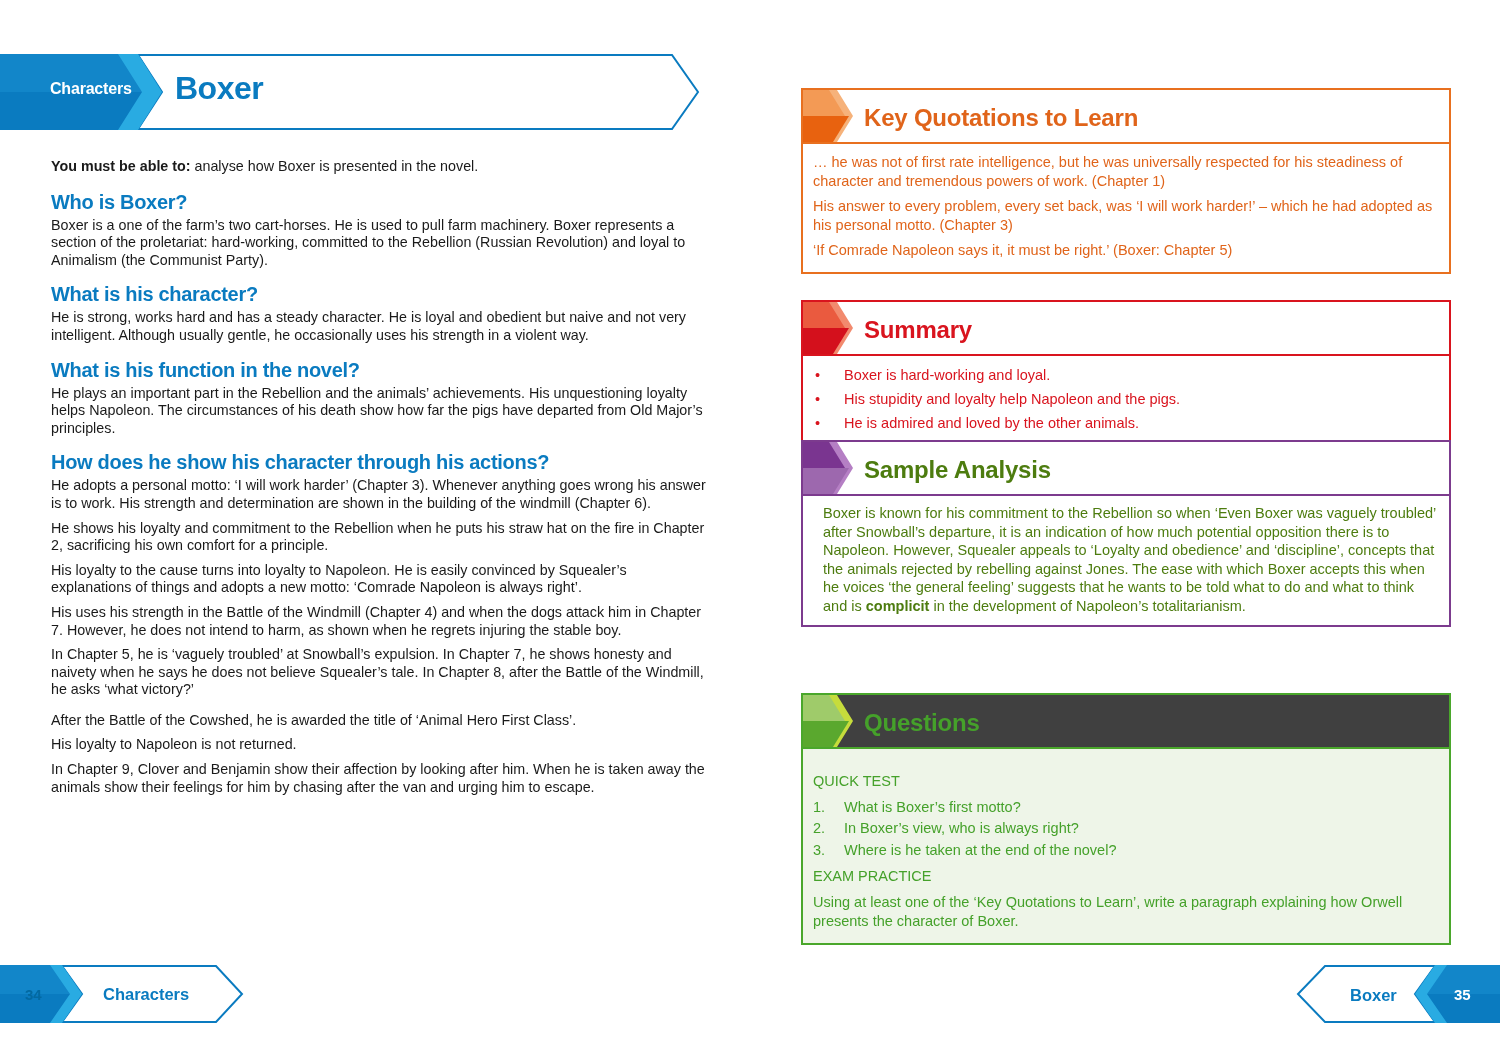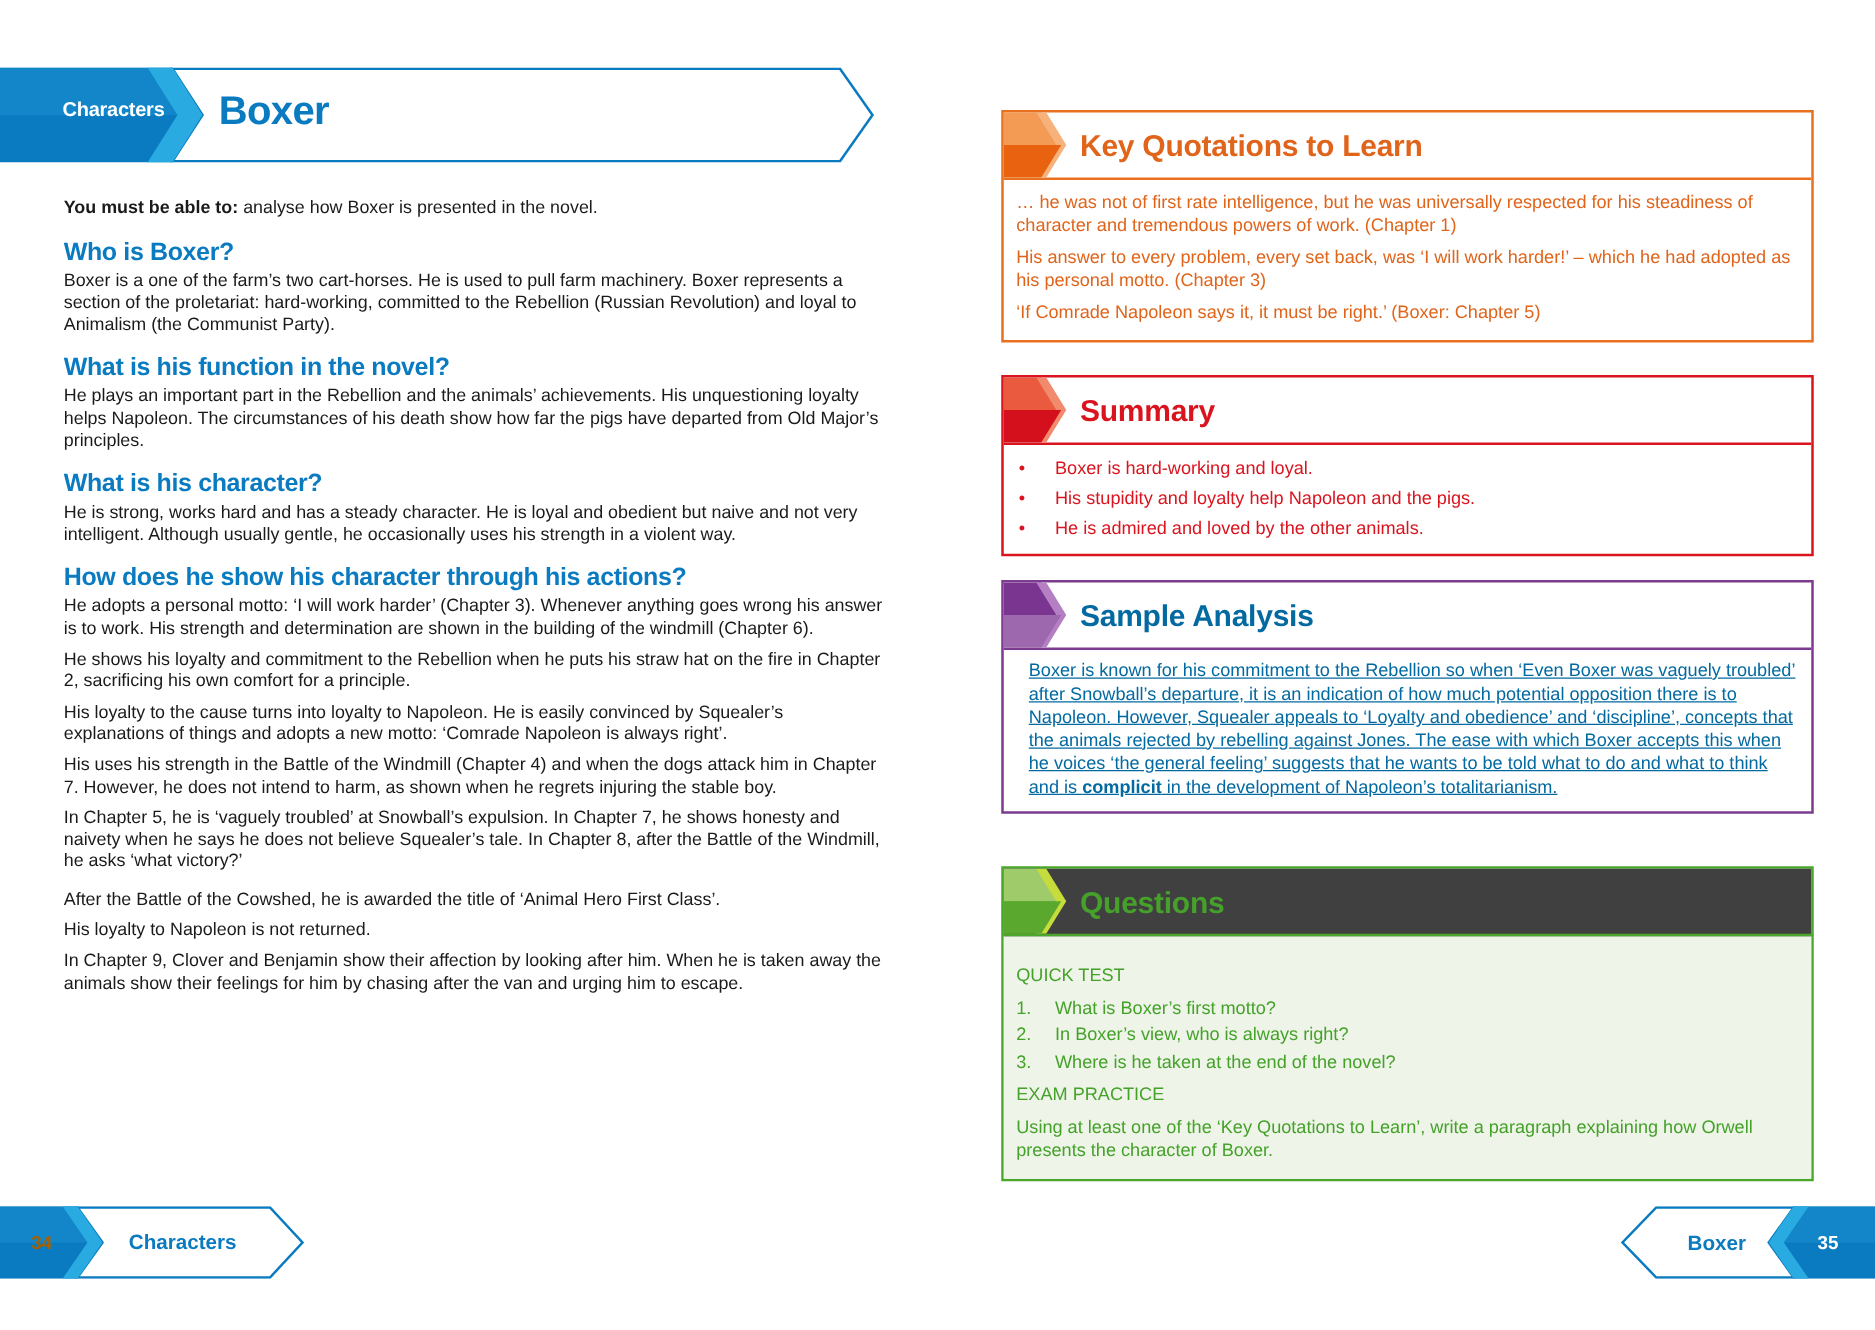--- a/index.html
+++ b/index.html
@@ -89,13 +89,13 @@
   </div>
 
   <div class="sec">
+    <h2>What is his character?</h2>
+    <p>He is strong, works hard and has a steady character. He is loyal and obedient but naive and not very intelligent. Although usually gentle, he occasionally uses his strength in a violent way.</p>
+  </div>
+
+  <div class="sec">
     <h2>What is his function in the novel?</h2>
     <p>He plays an important part in the Rebellion and the animals’ achievements. His unquestioning loyalty helps Napoleon. The circumstances of his death show how far the pigs have departed from Old Major’s principles.</p>
-  </div>
-
-  <div class="sec">
-    <h2>What is his character?</h2>
-    <p>He is strong, works hard and has a steady character. He is loyal and obedient but naive and not very intelligent. Although usually gentle, he occasionally uses his strength in a violent way.</p>
   </div>
 
   <div class="sec">

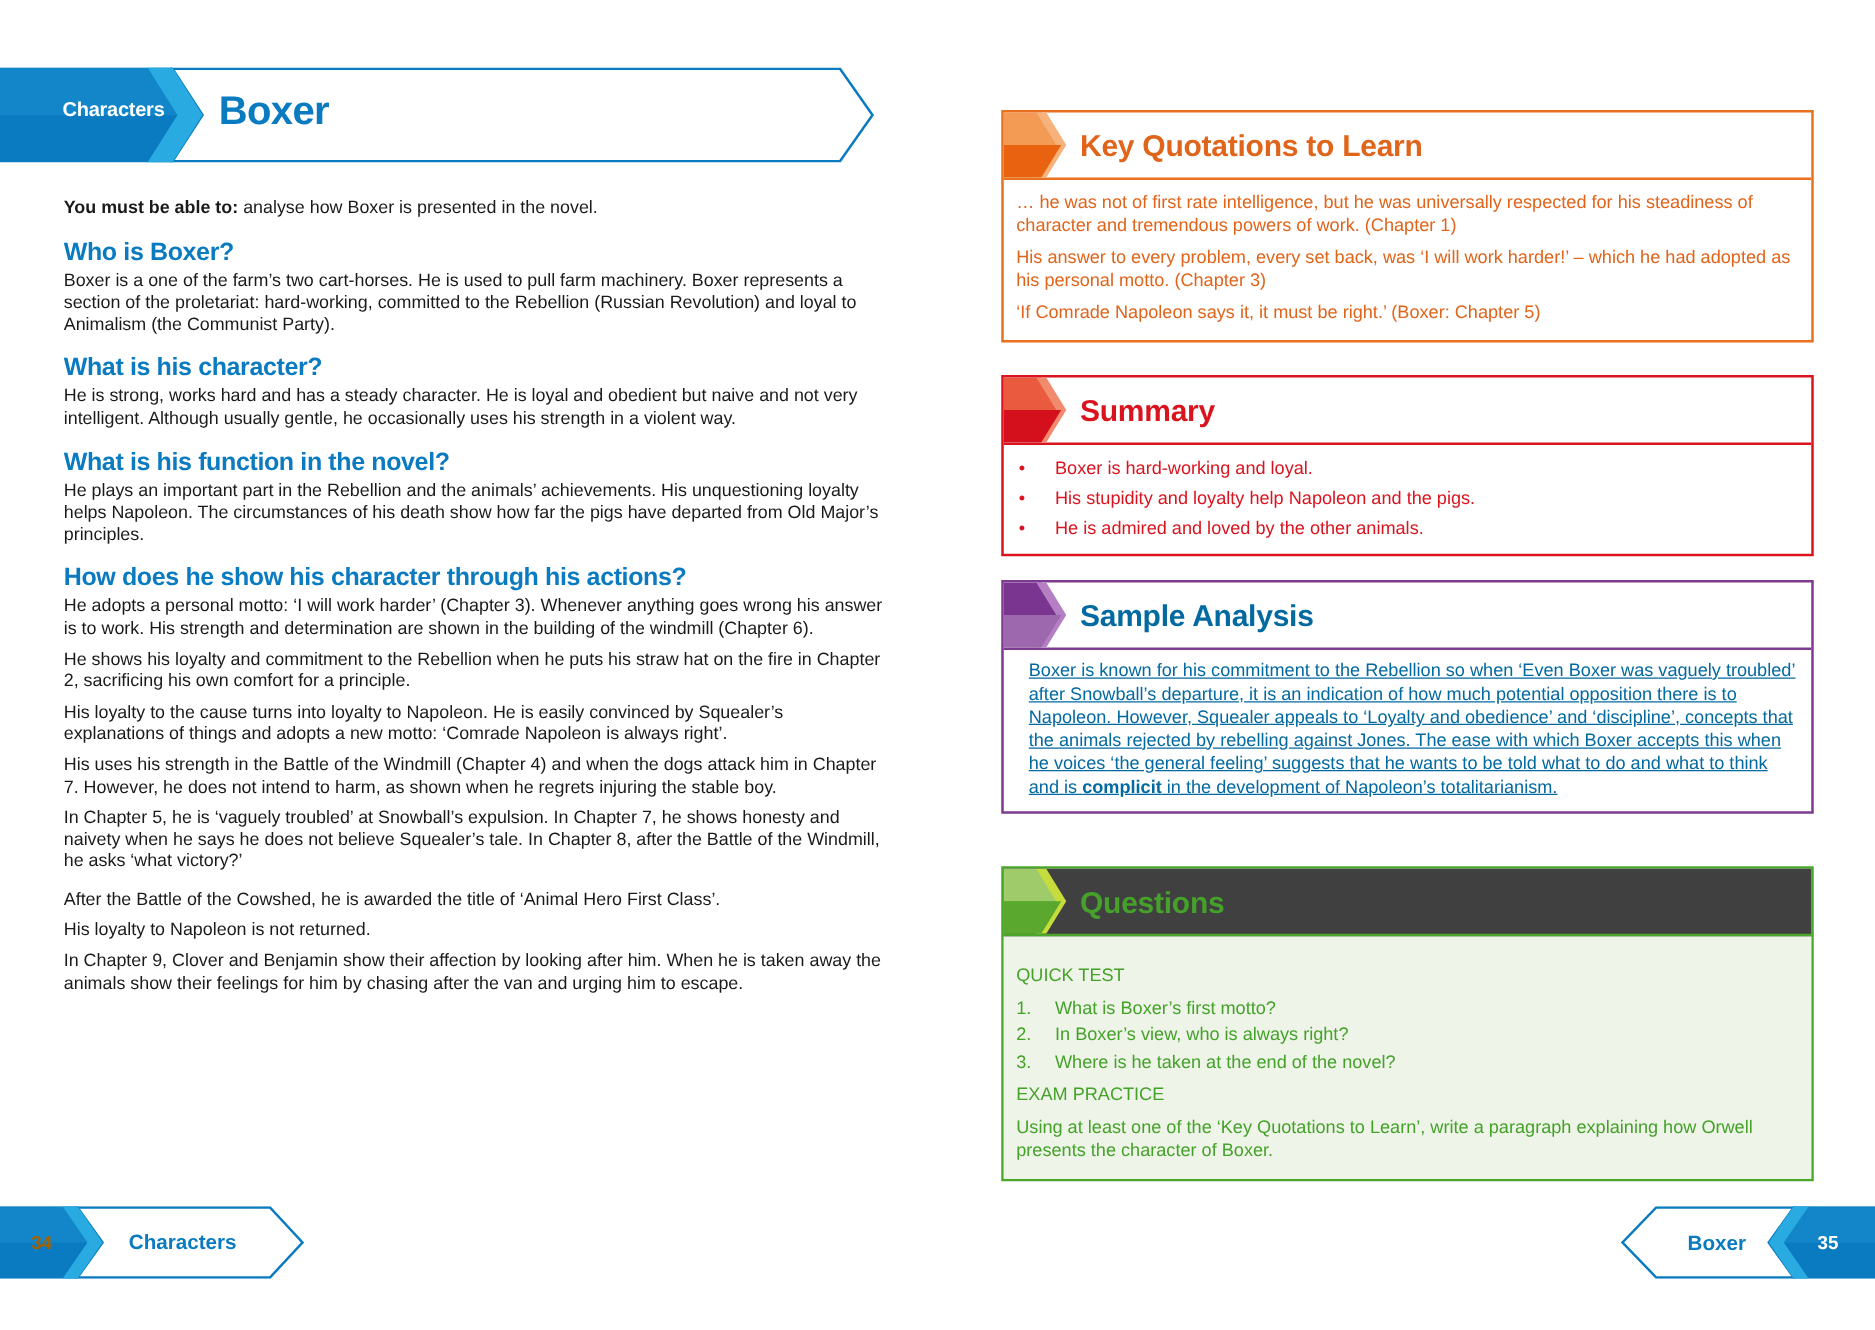--- a/index.html
+++ b/index.html
@@ -54,7 +54,7 @@
   #box-summary li .bullet { position:absolute; left:2px; top:0; }
   #box-summary .box-body { padding-top:10px; padding-bottom:5px; }
 
-  #box-analysis { top:464px; border-color:#7c3b8e; color:#0369a1;text-decoration:underline; }
+  #box-analysis { top:440px; border-color:#7c3b8e; color:#4d7c0f; }
   #box-analysis .box-head { border-color:#7c3b8e; }
   #box-analysis .box-body { padding-top:8px; padding-bottom:9px;margin-left:10px; }
 

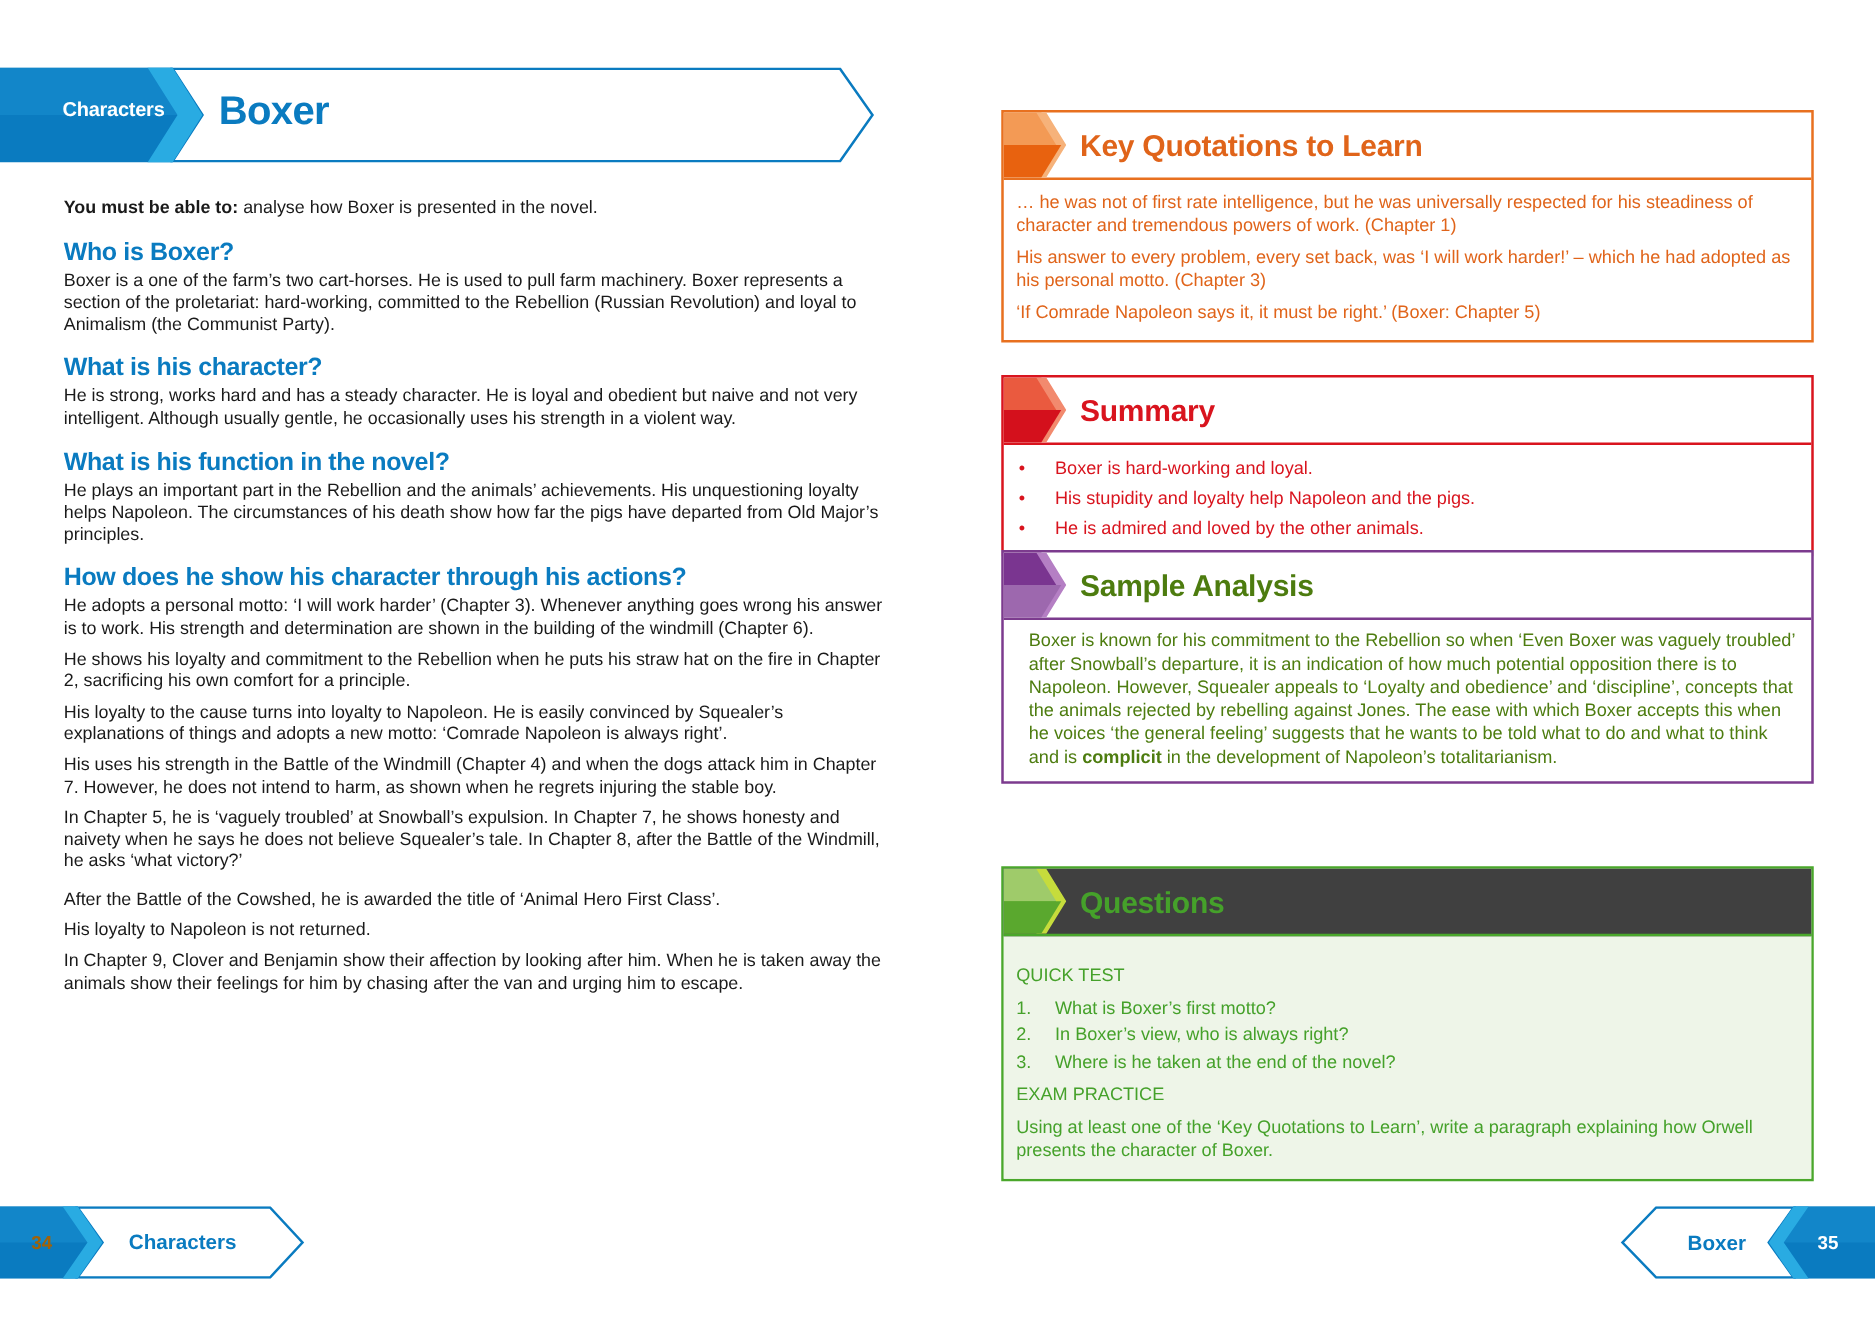--- a/index.html
+++ b/index.html
@@ -29,7 +29,7 @@
   #footer-left { left:0; top:965px; width:245px; height:58px; }
   #footer-right { left:1295px; top:965px; width:205px; height:58px; }
   #footer-left svg, #footer-right svg { position:absolute; left:0; top:0; }
-  #page-num-left { left:25px; top:986px; color:#a16207; font-weight:bold; font-size:15px; }
+  #page-num-left { left:25px; top:986px; color:#0369a1; font-weight:bold; font-size:15px; }
   #footer-label-left { left:103px; top:985px; color:#0a7bc0; font-weight:bold; font-size:16.5px; }
   #page-num-right { left:1454px; top:986px; color:#fff; font-weight:bold; font-size:15px; }
   #footer-label-right { left:1350px; top:986px; color:#0a7bc0; font-weight:bold; font-size:16.5px; }

